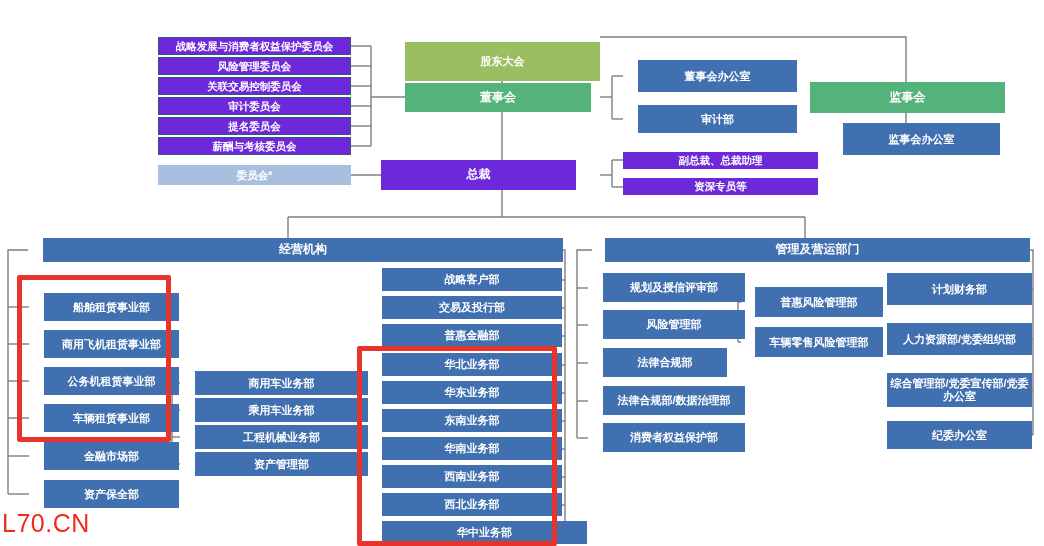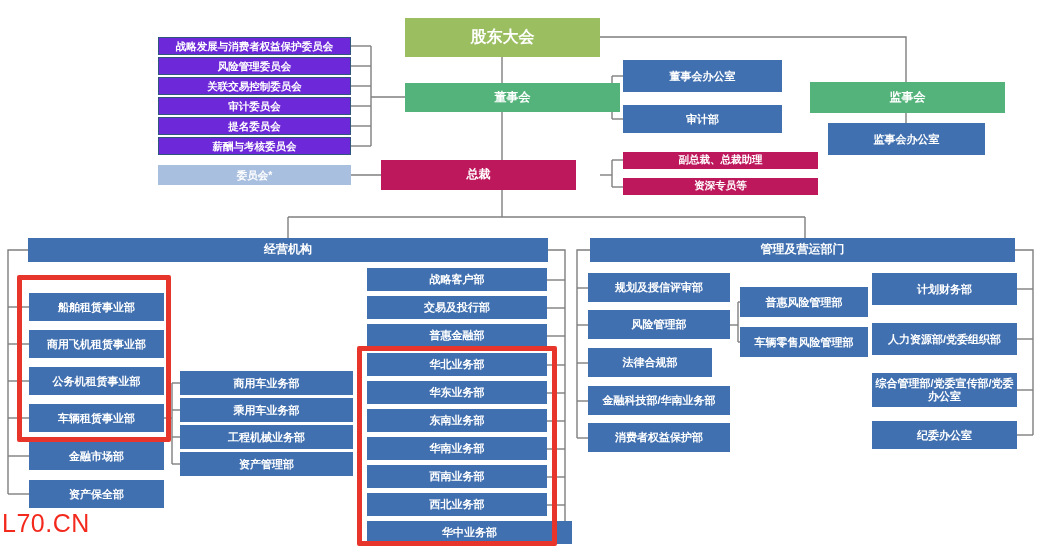--- a/index.html
+++ b/index.html
@@ -22,7 +22,7 @@
   .f10{font-size:10.5px;}
   .f11{font-size:11px;}
   .f12{font-size:12px;}
-  .f13{font-size:16px;}
+  .f13{font-size:11px;margin-top:24px;}
   .redbox{
     position:absolute;box-sizing:border-box;border:5px solid #E8352B;border-radius:2px;
   }

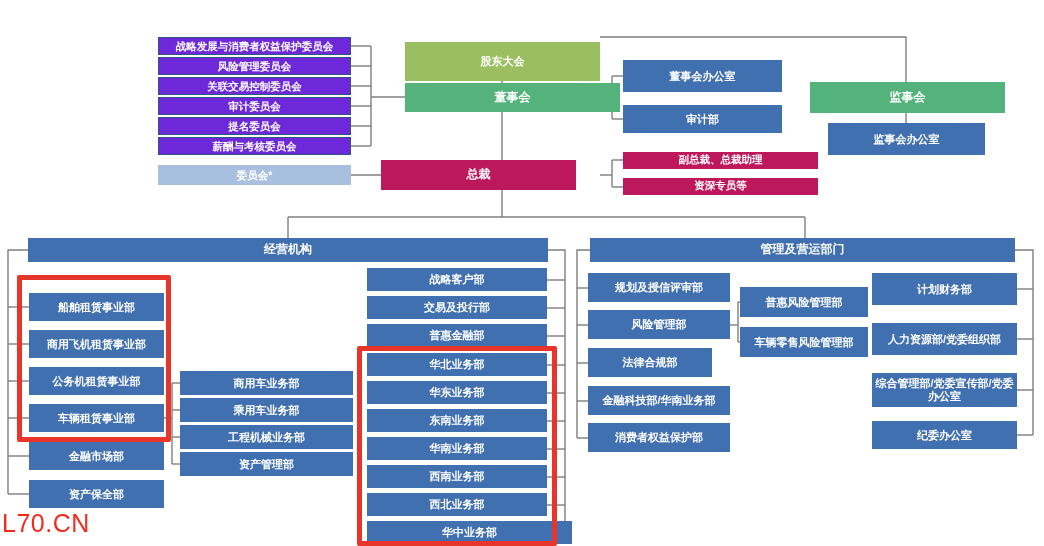--- a/index.html
+++ b/index.html
@@ -13,7 +13,7 @@
     color:#fff;font-weight:bold;text-align:center;box-sizing:border-box;
     line-height:1.15;padding:1px 2px;
   }
-  .blue {background:#4170B0;}
+  .blue {background:#4170B0;margin-left:15px;}
   .slate{background:#6d28d9;border:1px solid #31567D;}
   .green{background:#53B37A;}
   .yg   {background:#9ABE60;}

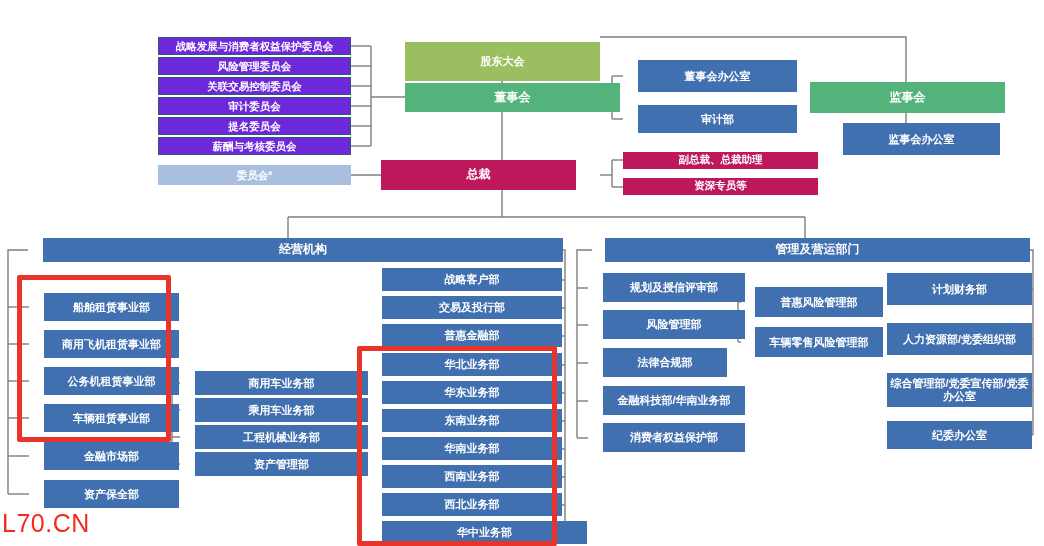--- a/index.html
+++ b/index.html
@@ -120,7 +120,7 @@
   </svg>
 
   <div class="bx yg f13" style="left:405px;top:18px;width:195px;height:39px">股东大会</div>
-  <div class="bx green f12" style="left:405px;top:83px;width:215px;height:29px">董事会</div>
+  <div class="bx green f12" style="left:405px;top:83px;width:186px;height:29px">董事会</div>
   <div class="bx green f12" style="left:810px;top:82px;width:195px;height:31px">监事会</div>
   <div class="bx lblue f12" style="left:381px;top:160px;width:195px;height:30px">总裁</div>
   <div class="bx blue f11" style="left:623px;top:60px;width:159px;height:32px">董事会办公室</div>

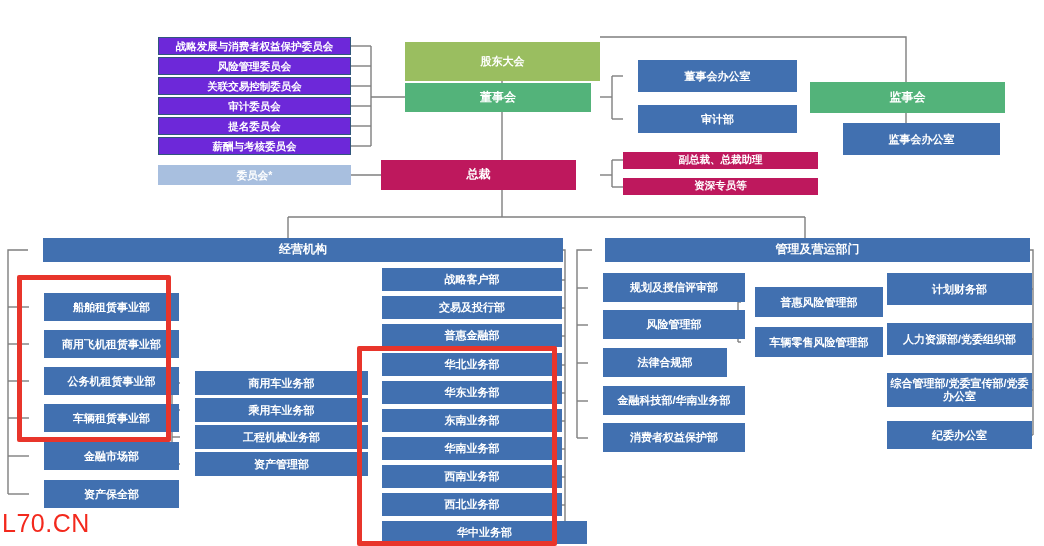--- a/index.html
+++ b/index.html
@@ -17,7 +17,7 @@
   .slate{background:#6d28d9;border:1px solid #31567D;}
   .green{background:#53B37A;}
   .yg   {background:#9ABE60;}
-  .lblue{background:#be185d;font-family:Liberation Serif, serif;}
+  .lblue{background:#6d28d9;}
   .pblue{background:#A8BFDF;}
   .f10{font-size:10.5px;}
   .f11{font-size:11px;}

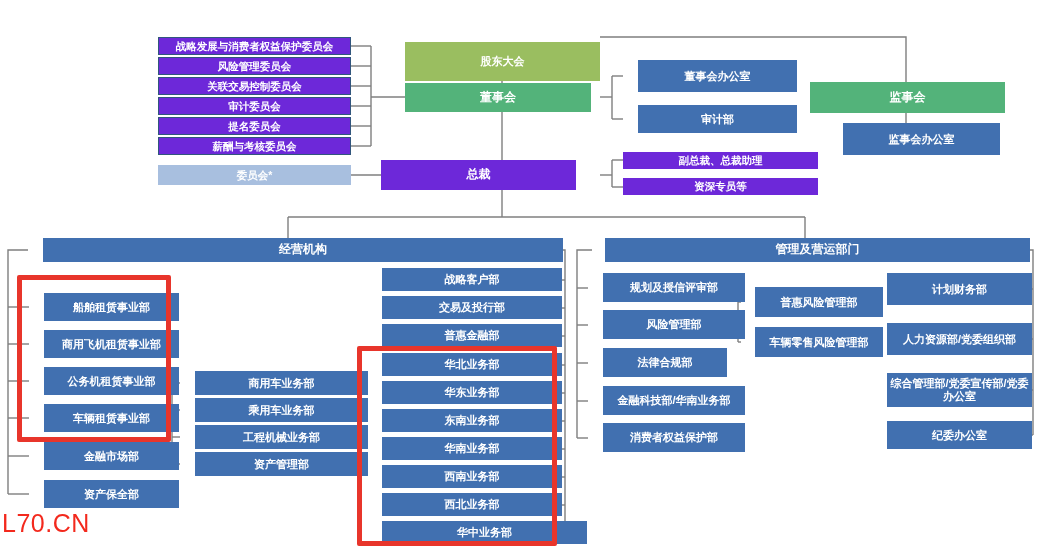--- a/index.html
+++ b/index.html
@@ -167,7 +167,7 @@
   <div class="bx blue f11" style="left:588px;top:273px;width:142px;height:29px">规划及授信评审部</div>
   <div class="bx blue f11" style="left:588px;top:310px;width:142px;height:29px">风险管理部</div>
   <div class="bx blue f11" style="left:588px;top:348px;width:124px;height:29px">法律合规部</div>
-  <div class="bx blue f11" style="left:588px;top:386px;width:142px;height:29px">金融科技部/华南业务部</div>
+  <div class="bx blue f11" style="left:588px;top:386px;width:142px;height:29px">法律合规部/数据治理部</div>
   <div class="bx blue f11" style="left:588px;top:423px;width:142px;height:29px">消费者权益保护部</div>
 
   <div class="bx blue f11" style="left:740px;top:287px;width:128px;height:30px">普惠风险管理部</div>

